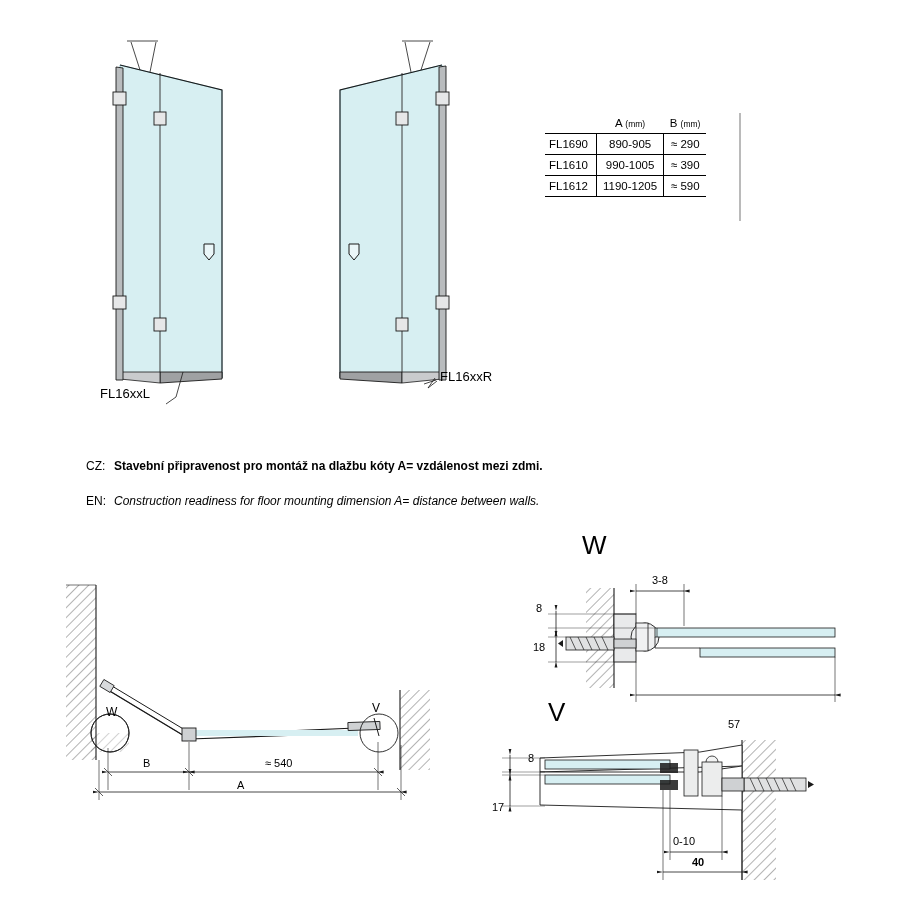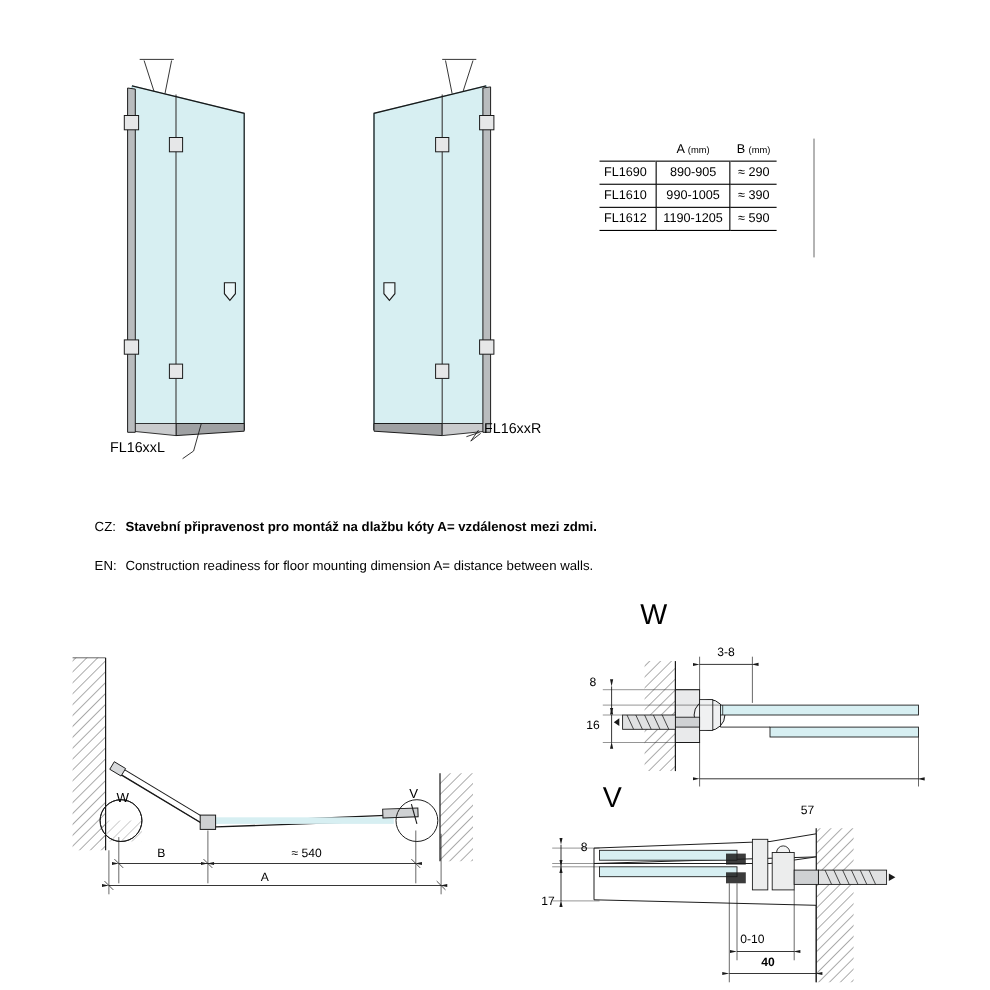--- a/index.html
+++ b/index.html
@@ -17,7 +17,7 @@
   }
   .page {
     position: absolute;
-    left: 0; top: 13px;
+    left: 0; top: 0;
     width: 900px;
     height: 656px;
   }

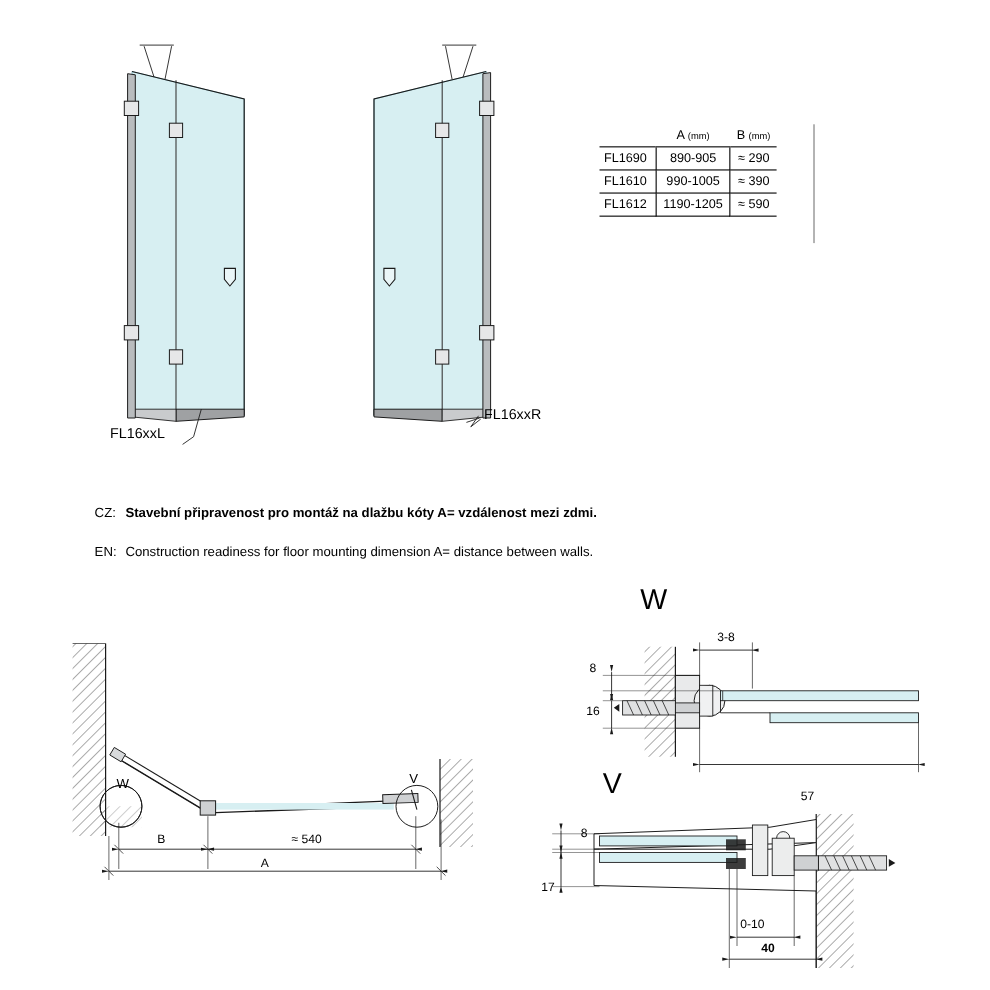--- a/index.html
+++ b/index.html
@@ -332,7 +332,7 @@
   <div class="txt cap-text" style="left:114px; top:459px;font-weight:bold;">Stavební připravenost pro montáž na dlažbu kóty A= vzdálenost mezi zdmi.</div>
 
   <div class="txt cap-lang" style="left:86px; top:494px;">EN:</div>
-  <div class="txt cap-text" style="left:114px; top:494px;">Construction readiness for floor mounting dimension A= distance between walls.</div>
+  <div class="txt cap-text" style="left:114px; top:494px;font-style:italic;">Construction readiness for floor mounting dimension A= distance between walls.</div>
 
   <div class="txt lbl-big" style="left:582px; top:530px;">W</div>
   <div class="txt lbl-big" style="left:548px; top:697px;">V</div>

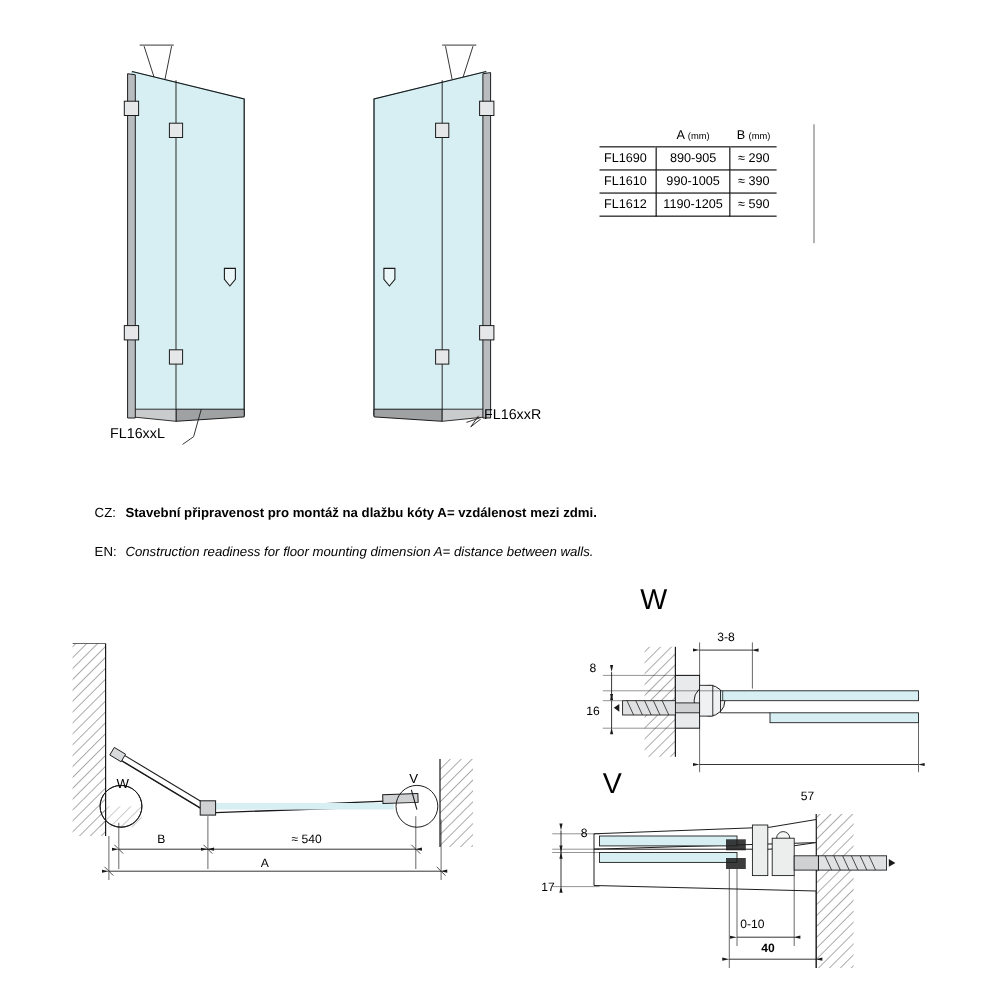--- a/index.html
+++ b/index.html
@@ -346,7 +346,7 @@
 
   <div class="txt dim-txt" style="left:652px; top:574px;">3-8</div>
   <div class="txt dim-txt" style="left:536px; top:602px;">8</div>
-  <div class="txt dim-txt" style="left:533px; top:641px;">16</div>
+  <div class="txt dim-txt" style="left:533px; top:641px;">18</div>
   <div class="txt dim-txt" style="left:728px; top:681px;margin-top:37px;">57</div>
 
   <div class="txt dim-txt" style="left:528px; top:752px;">8</div>

